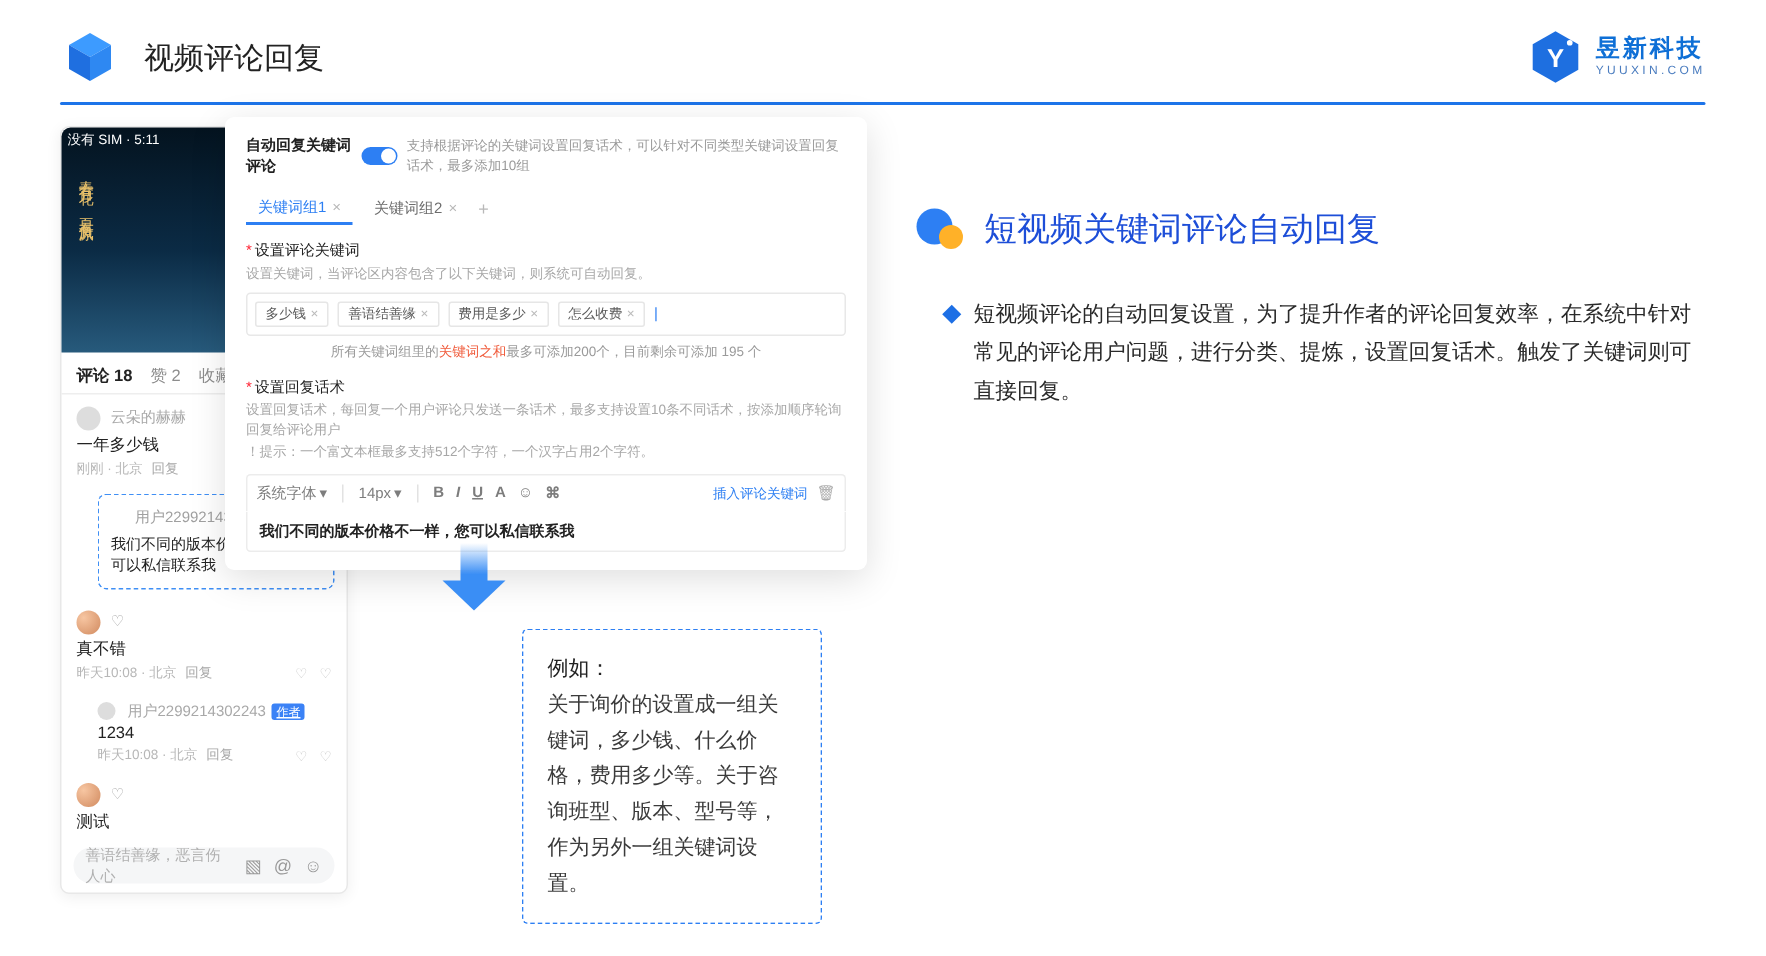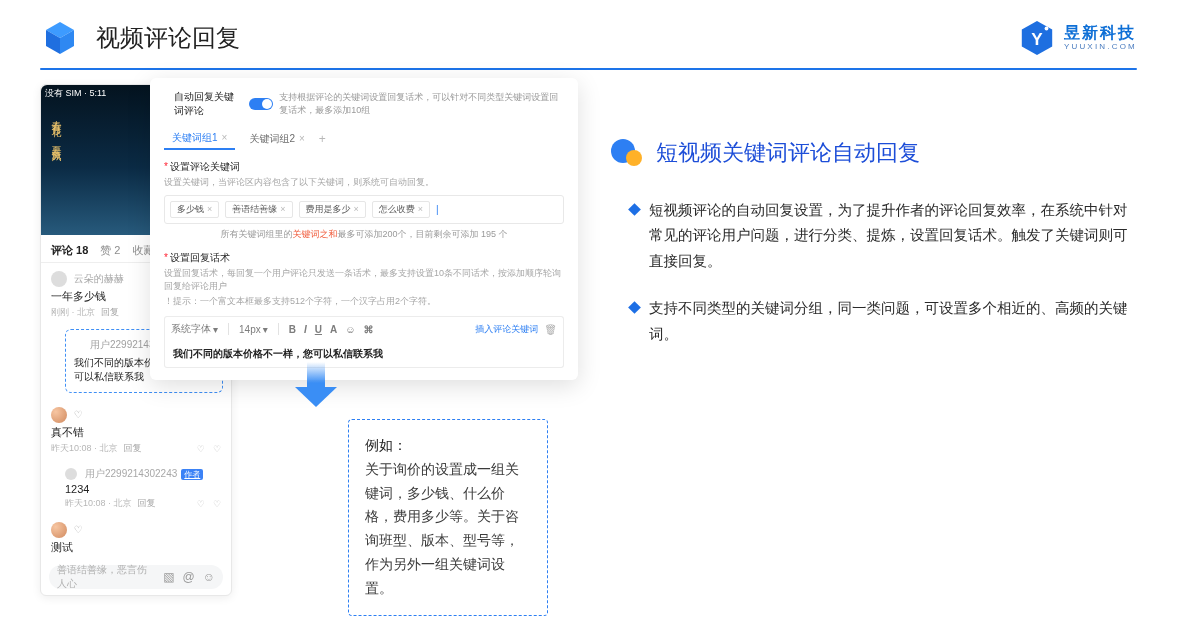--- a/index.html
+++ b/index.html
@@ -9,7 +9,7 @@
 .header { display: flex; align-items: center; justify-content: space-between; padding: 18px 40px 0 40px; }
 .header-left { display: flex; align-items: center; gap: 16px; }
 .cube-icon { width: 40px; height: 40px; position: relative; }
-.page-title { font-size: 24px; color: #222; font-weight: 400; }
+.page-title { font-size: 20px; color: #222; font-weight: 400; }
 .logo-right { display: flex; align-items: center; gap: 8px; }
 .logo-mark { width: 38px; height: 38px; }
 .logo-text { display: flex; flex-direction: column; line-height: 1; }

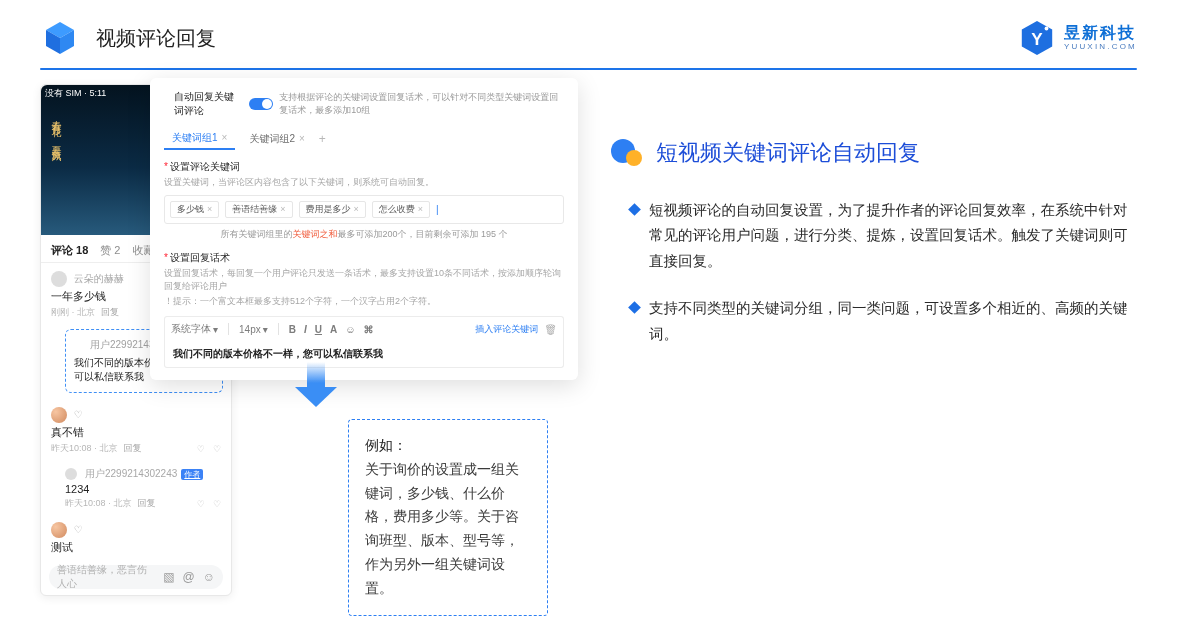--- a/index.html
+++ b/index.html
@@ -56,7 +56,7 @@
 .panel-row1 { display: flex; align-items: center; gap: 6px; }
 .panel-row1 .sw { width: 24px; height: 12px; background: #2d7ff3; border-radius: 7px; position: relative; flex-shrink: 0; }
 .panel-row1 .sw::after { content: ""; width: 10px; height: 10px; background: #fff; border-radius: 50%; position: absolute; right: 1px; top: 1px; }
-.panel-row1 .lbl { font-weight: 400; color: #222; margin-left: 10px; }
+.panel-row1 .lbl { font-weight: 700; color: #222; }
 .panel-row1 .desc { color: #9a9a9a; font-size: 9px; }
 .panel-tabs { display: flex; gap: 6px; margin-top: 10px; align-items: center; }
 .ptab { padding: 3px 8px; font-size: 10px; color: #6c6c6c; }

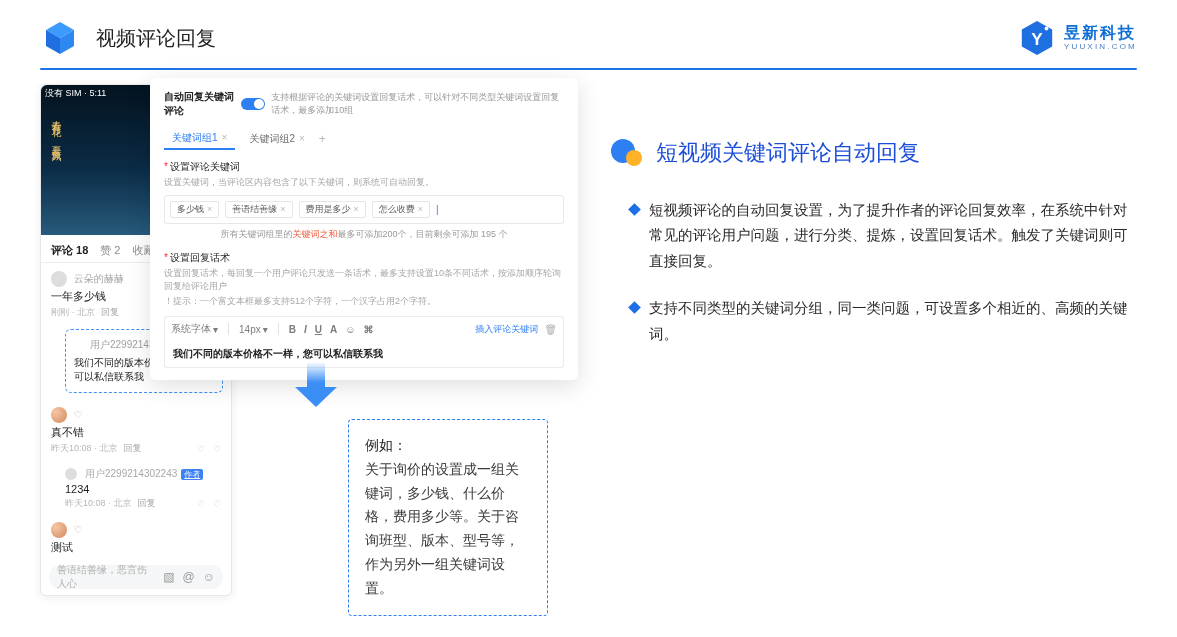--- a/index.html
+++ b/index.html
@@ -288,10 +288,6 @@
       <div class="diamond"></div>
       <div class="bullet-text">短视频评论的自动回复设置，为了提升作者的评论回复效率，在系统中针对常见的评论用户问题，进行分类、提炼，设置回复话术。触发了关键词则可直接回复。</div>
     </div>
-    <div class="bullet">
-      <div class="diamond"></div>
-      <div class="bullet-text">支持不同类型的关键词分组，同一类问题，可设置多个相近的、高频的关键词。</div>
-    </div>
   </div>
 </div>
 

